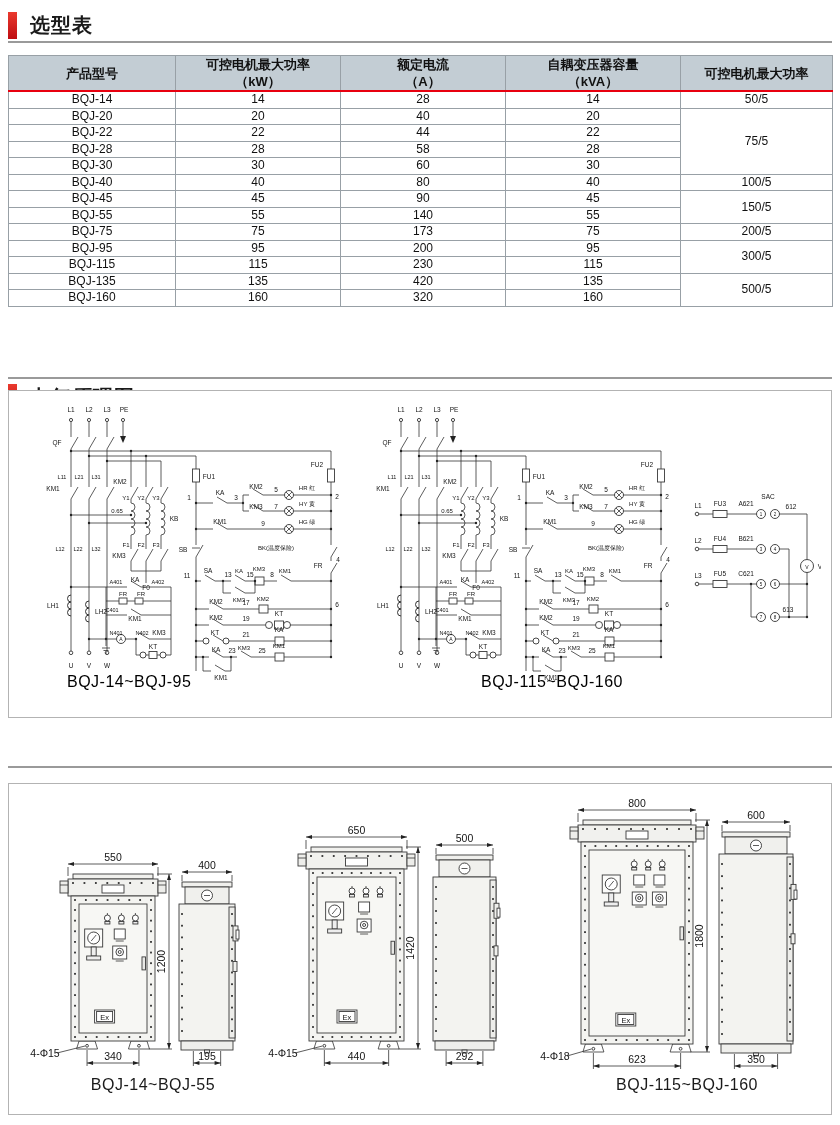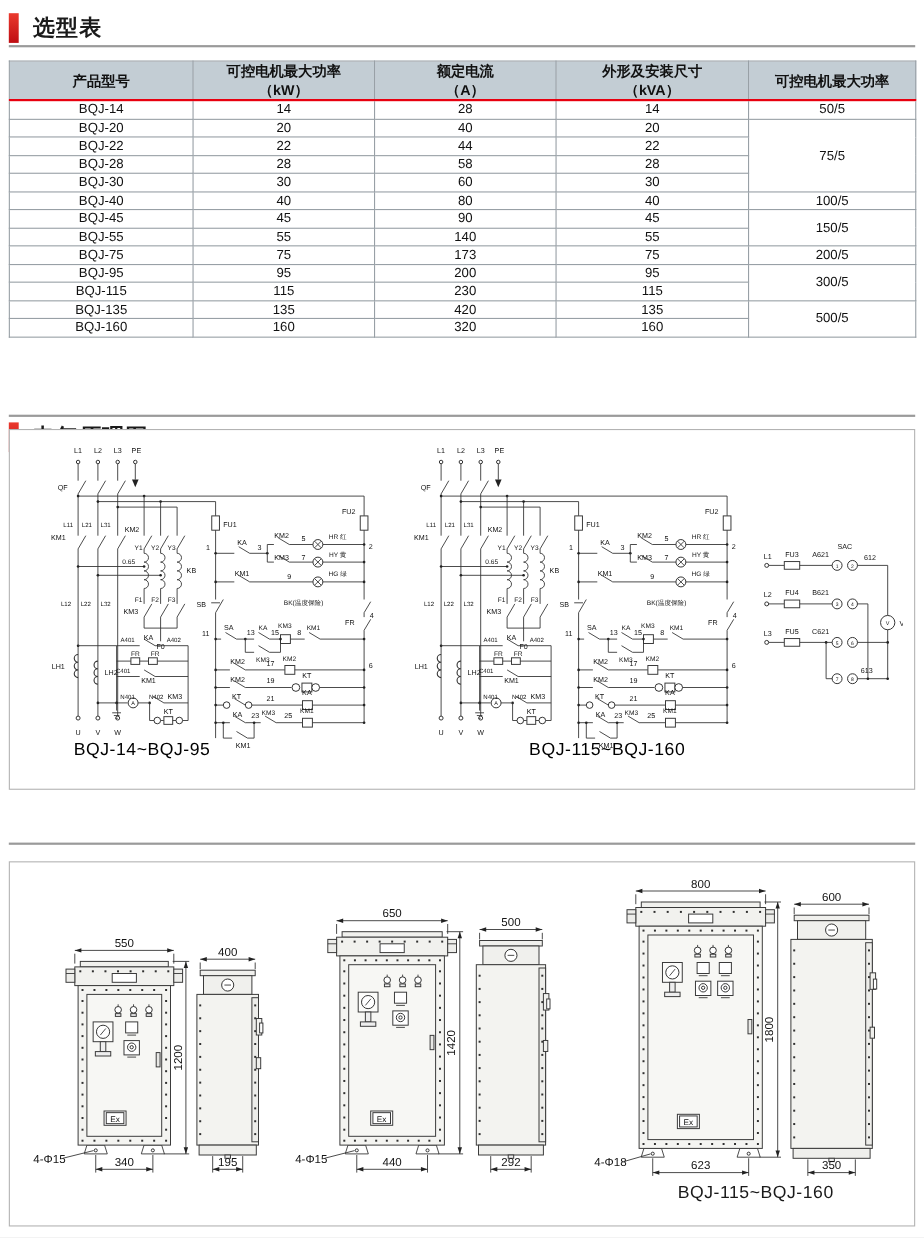--- a/index.html
+++ b/index.html
@@ -54,7 +54,7 @@
             <div>（A）</div>
           </th>
           <th>
-            <div>外形及安装尺寸</div>
+            <div>自耦变压器容量</div>
             <div>（kVA）</div>
           </th>
           <th>

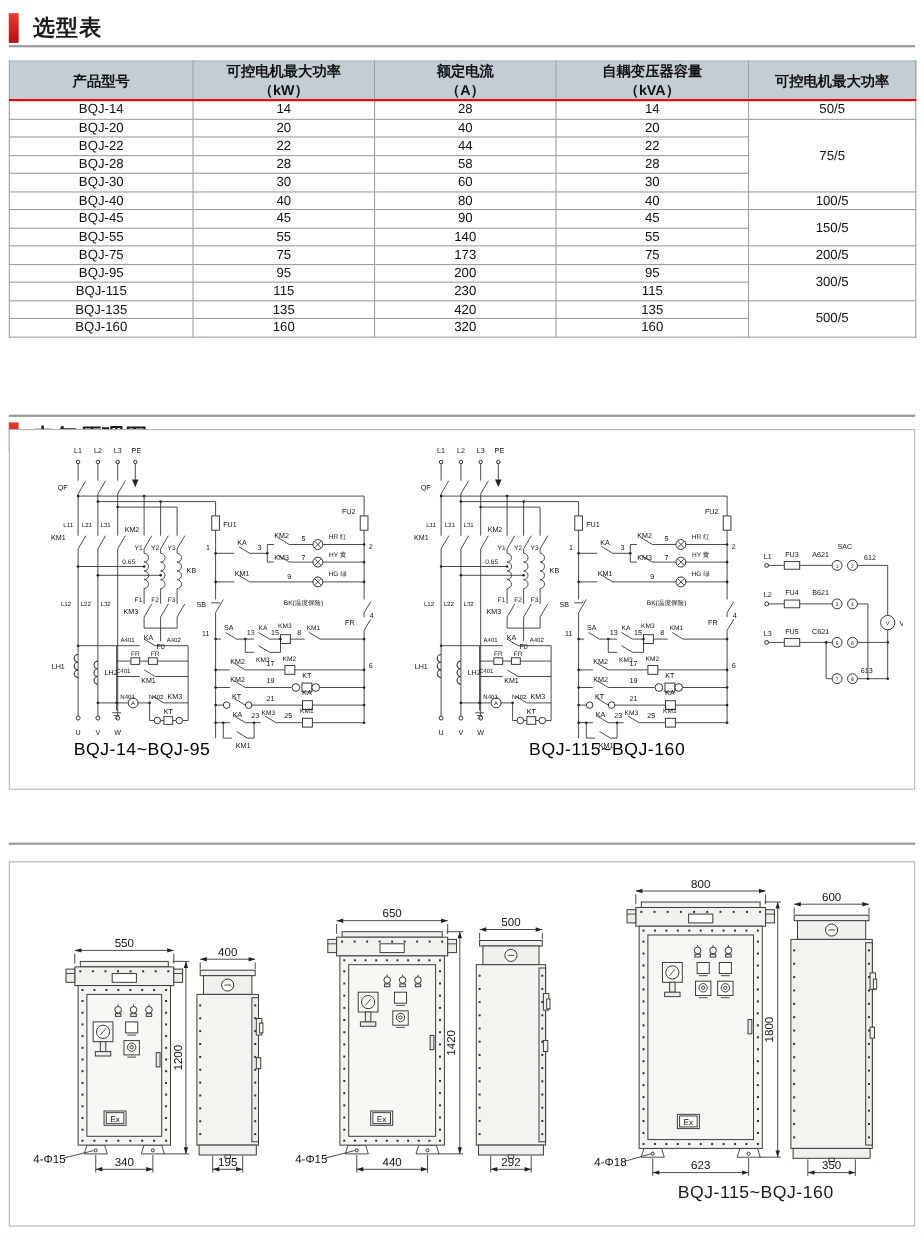--- a/index.html
+++ b/index.html
@@ -1324,6 +1324,7 @@
           <text x="747" y="279" font-size="10.5" fill="#141414" text-anchor="middle">350</text>
         </g>
       </svg>
+    <div class="cab-caption" style="left:24px;top:292px;">BQJ-14~BQJ-55</div>
     <div class="cab-caption" style="left:558px;top:292px;">BQJ-115~BQJ-160</div>
   </div>
 </div>

